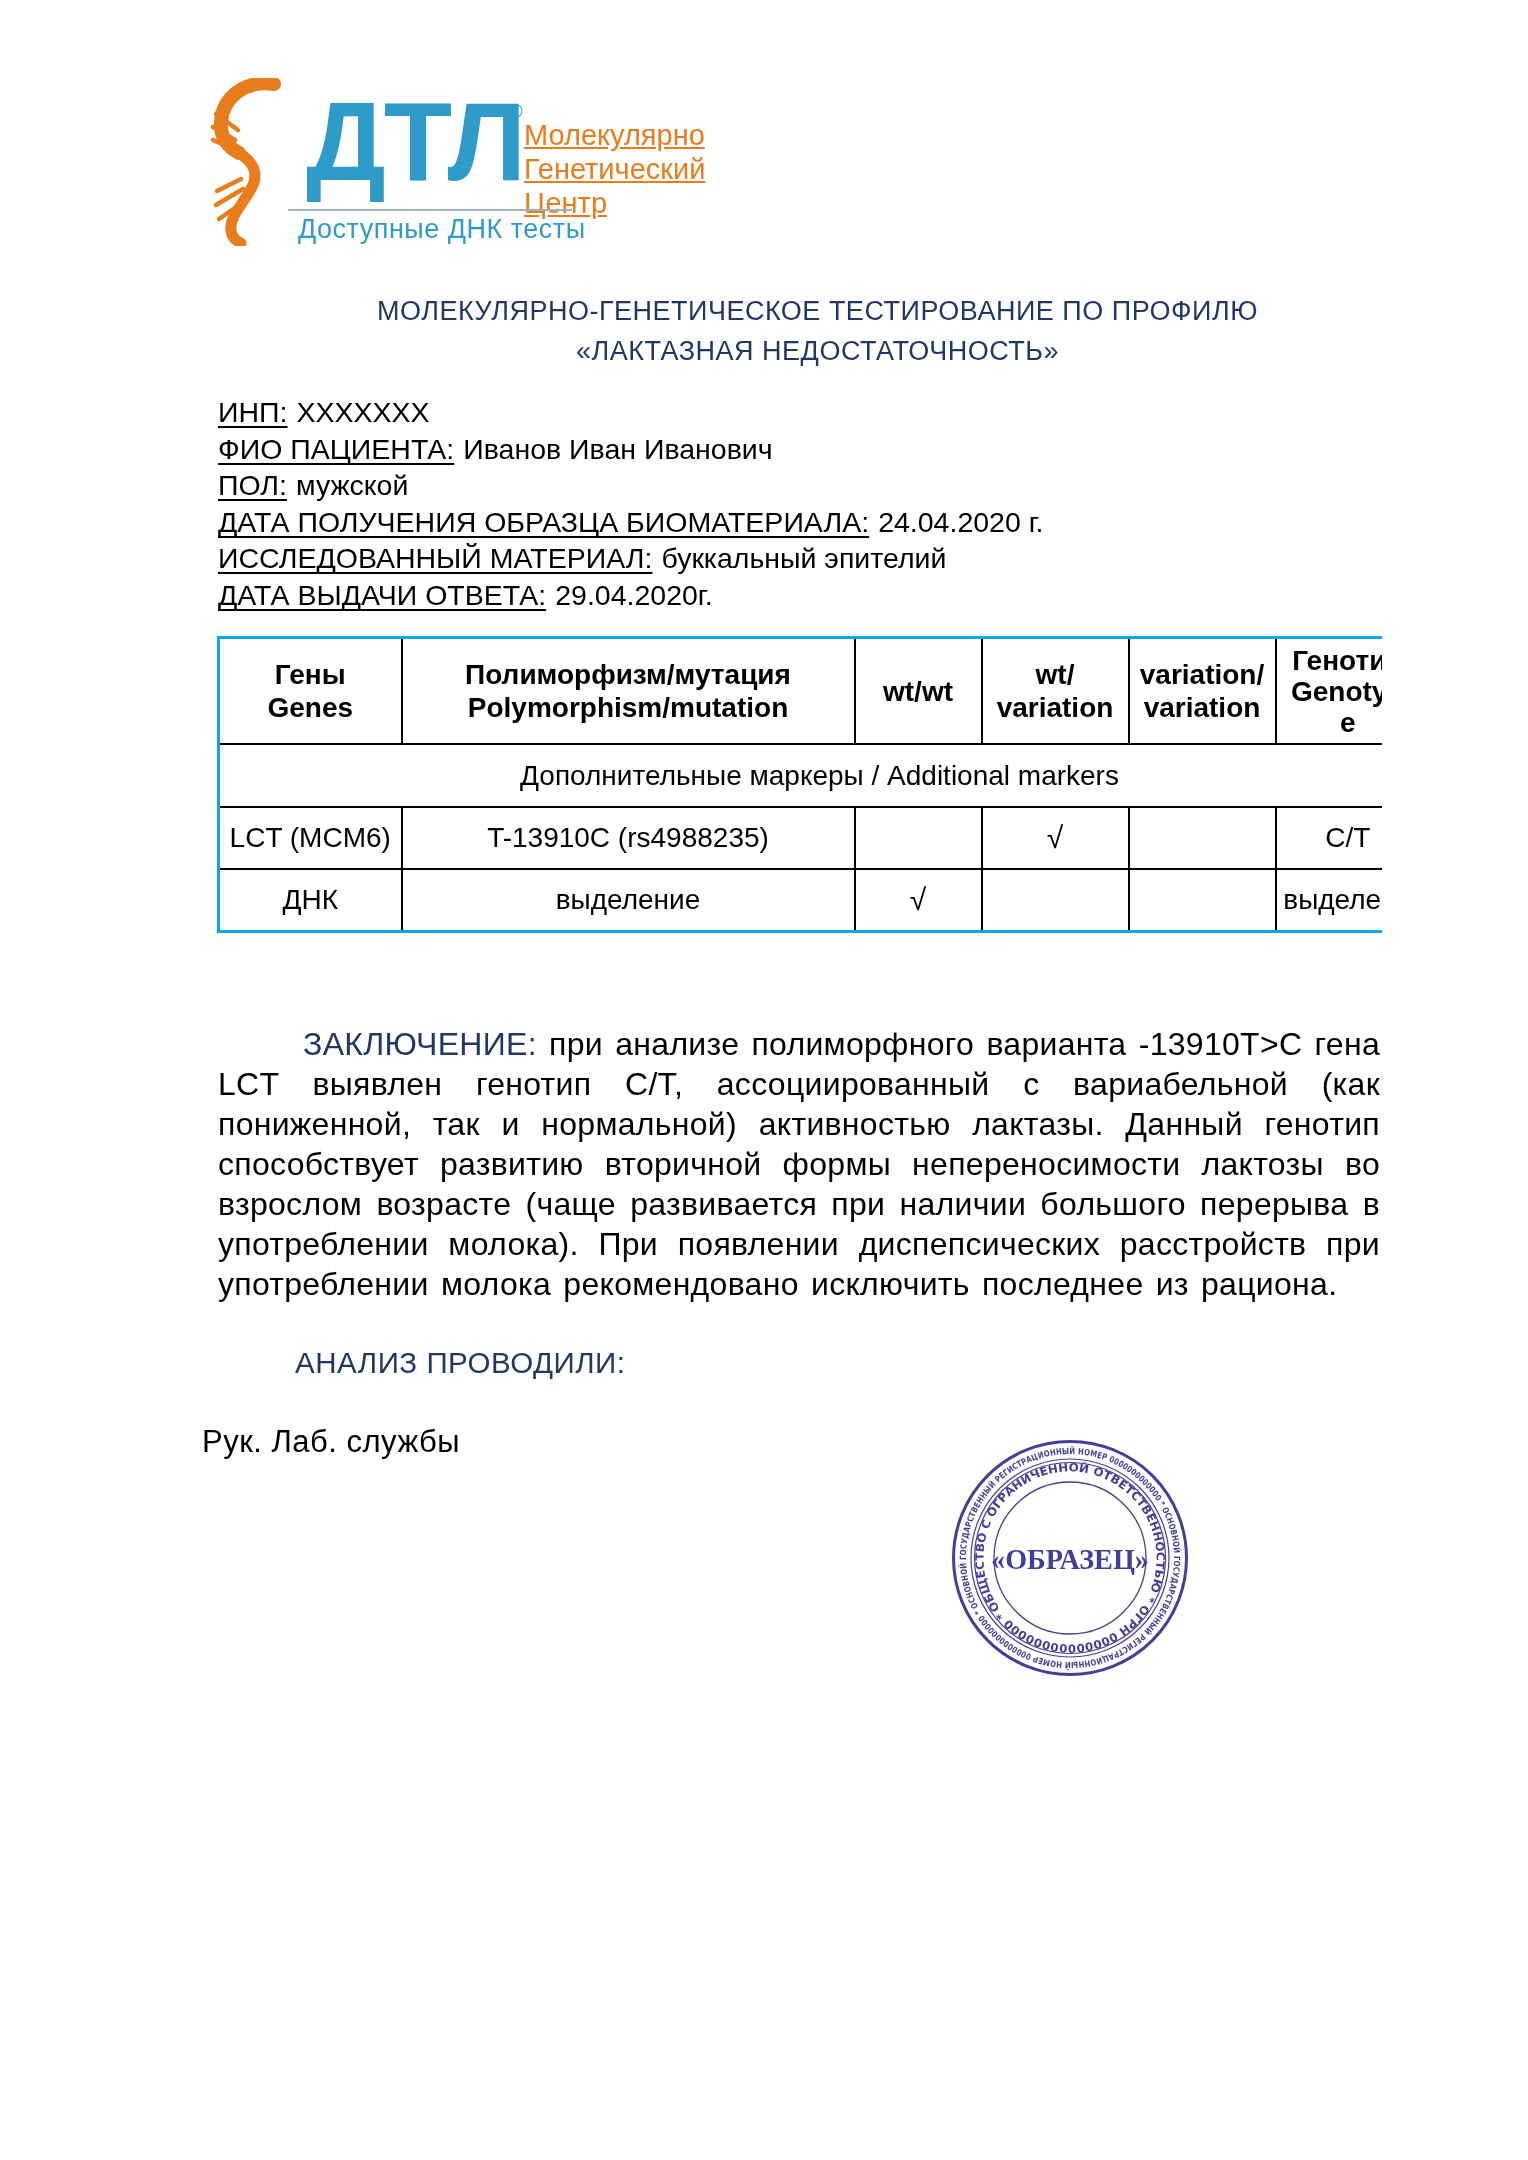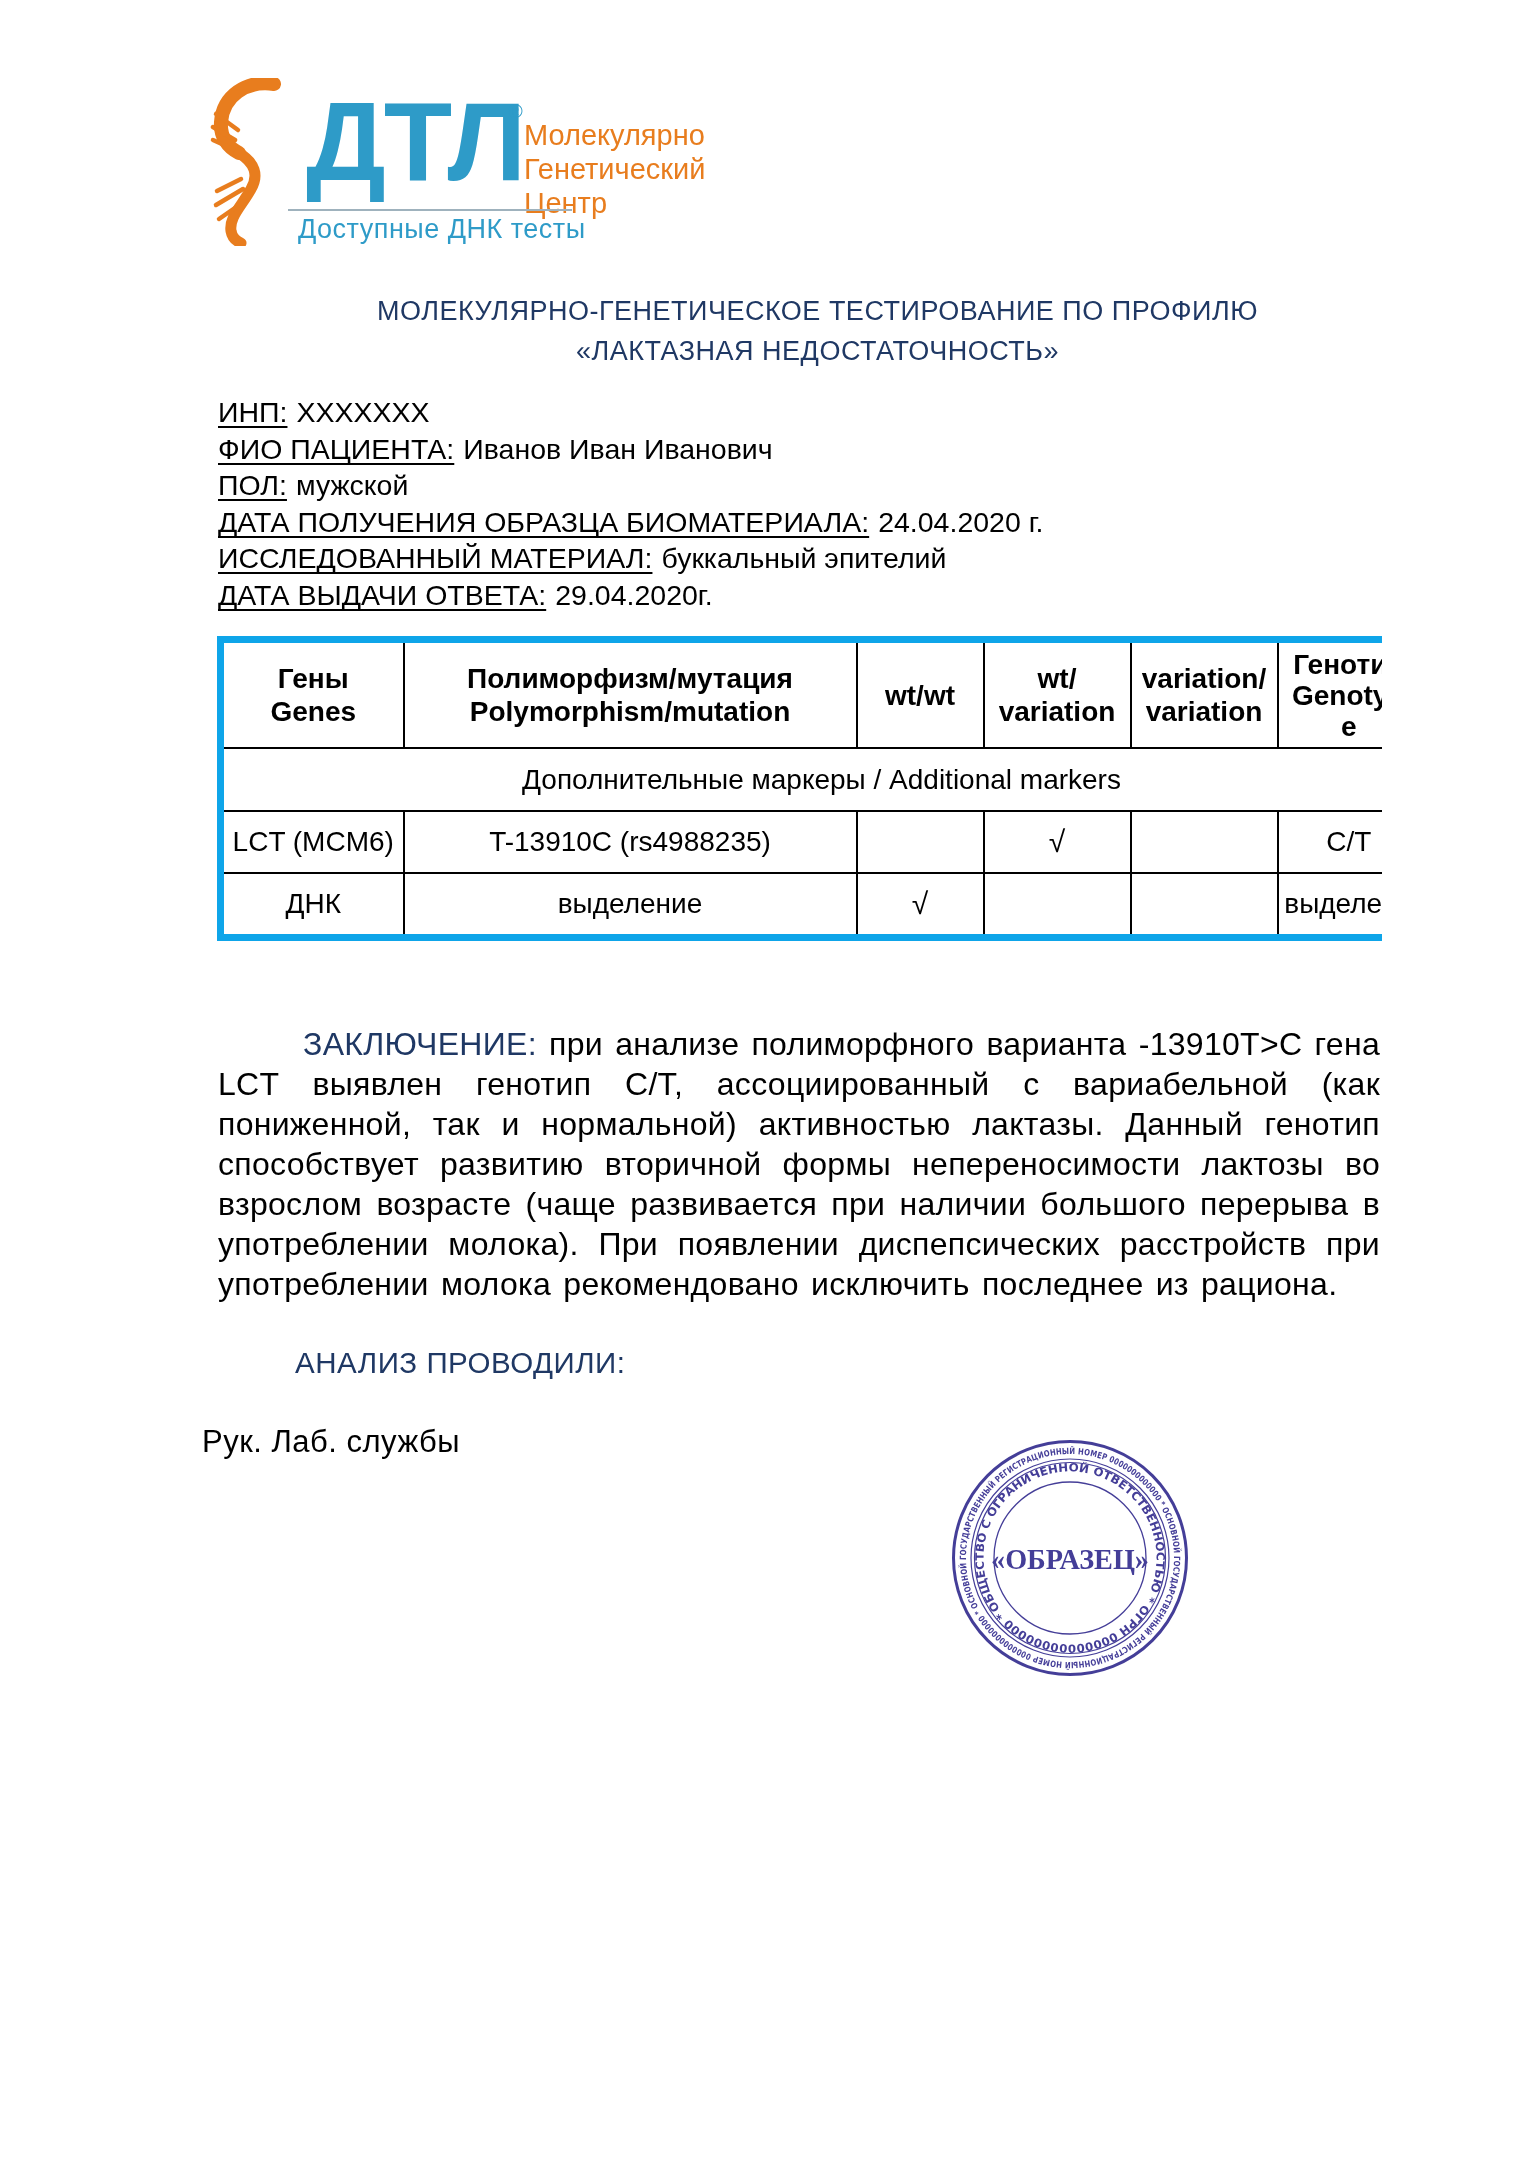--- a/index.html
+++ b/index.html
@@ -14,7 +14,7 @@
     font-weight:700; color:#2E9BC8; letter-spacing:-2px;
   }
   .logo-reg{position:absolute; left:508px; top:100px; font-size:20px; color:#2E9BC8; font-weight:400;}
-  .logo-descriptor{position:absolute; left:524px; top:118px; font-size:29px; line-height:34px; color:#E87D1E;}
+  .logo-descriptor{position:absolute; left:524px; top:118px; font-size:29px; line-height:34px; color:#E87D1E;text-decoration:underline;}
   .logo-rule{position:absolute; left:288px; top:209px; width:284px; border-top:2px solid #9fb2bd;}
   .logo-tagline{position:absolute; left:298px; top:214px; font-size:27px; color:#2E9BC8; letter-spacing:0.5px;text-align:right;}
   

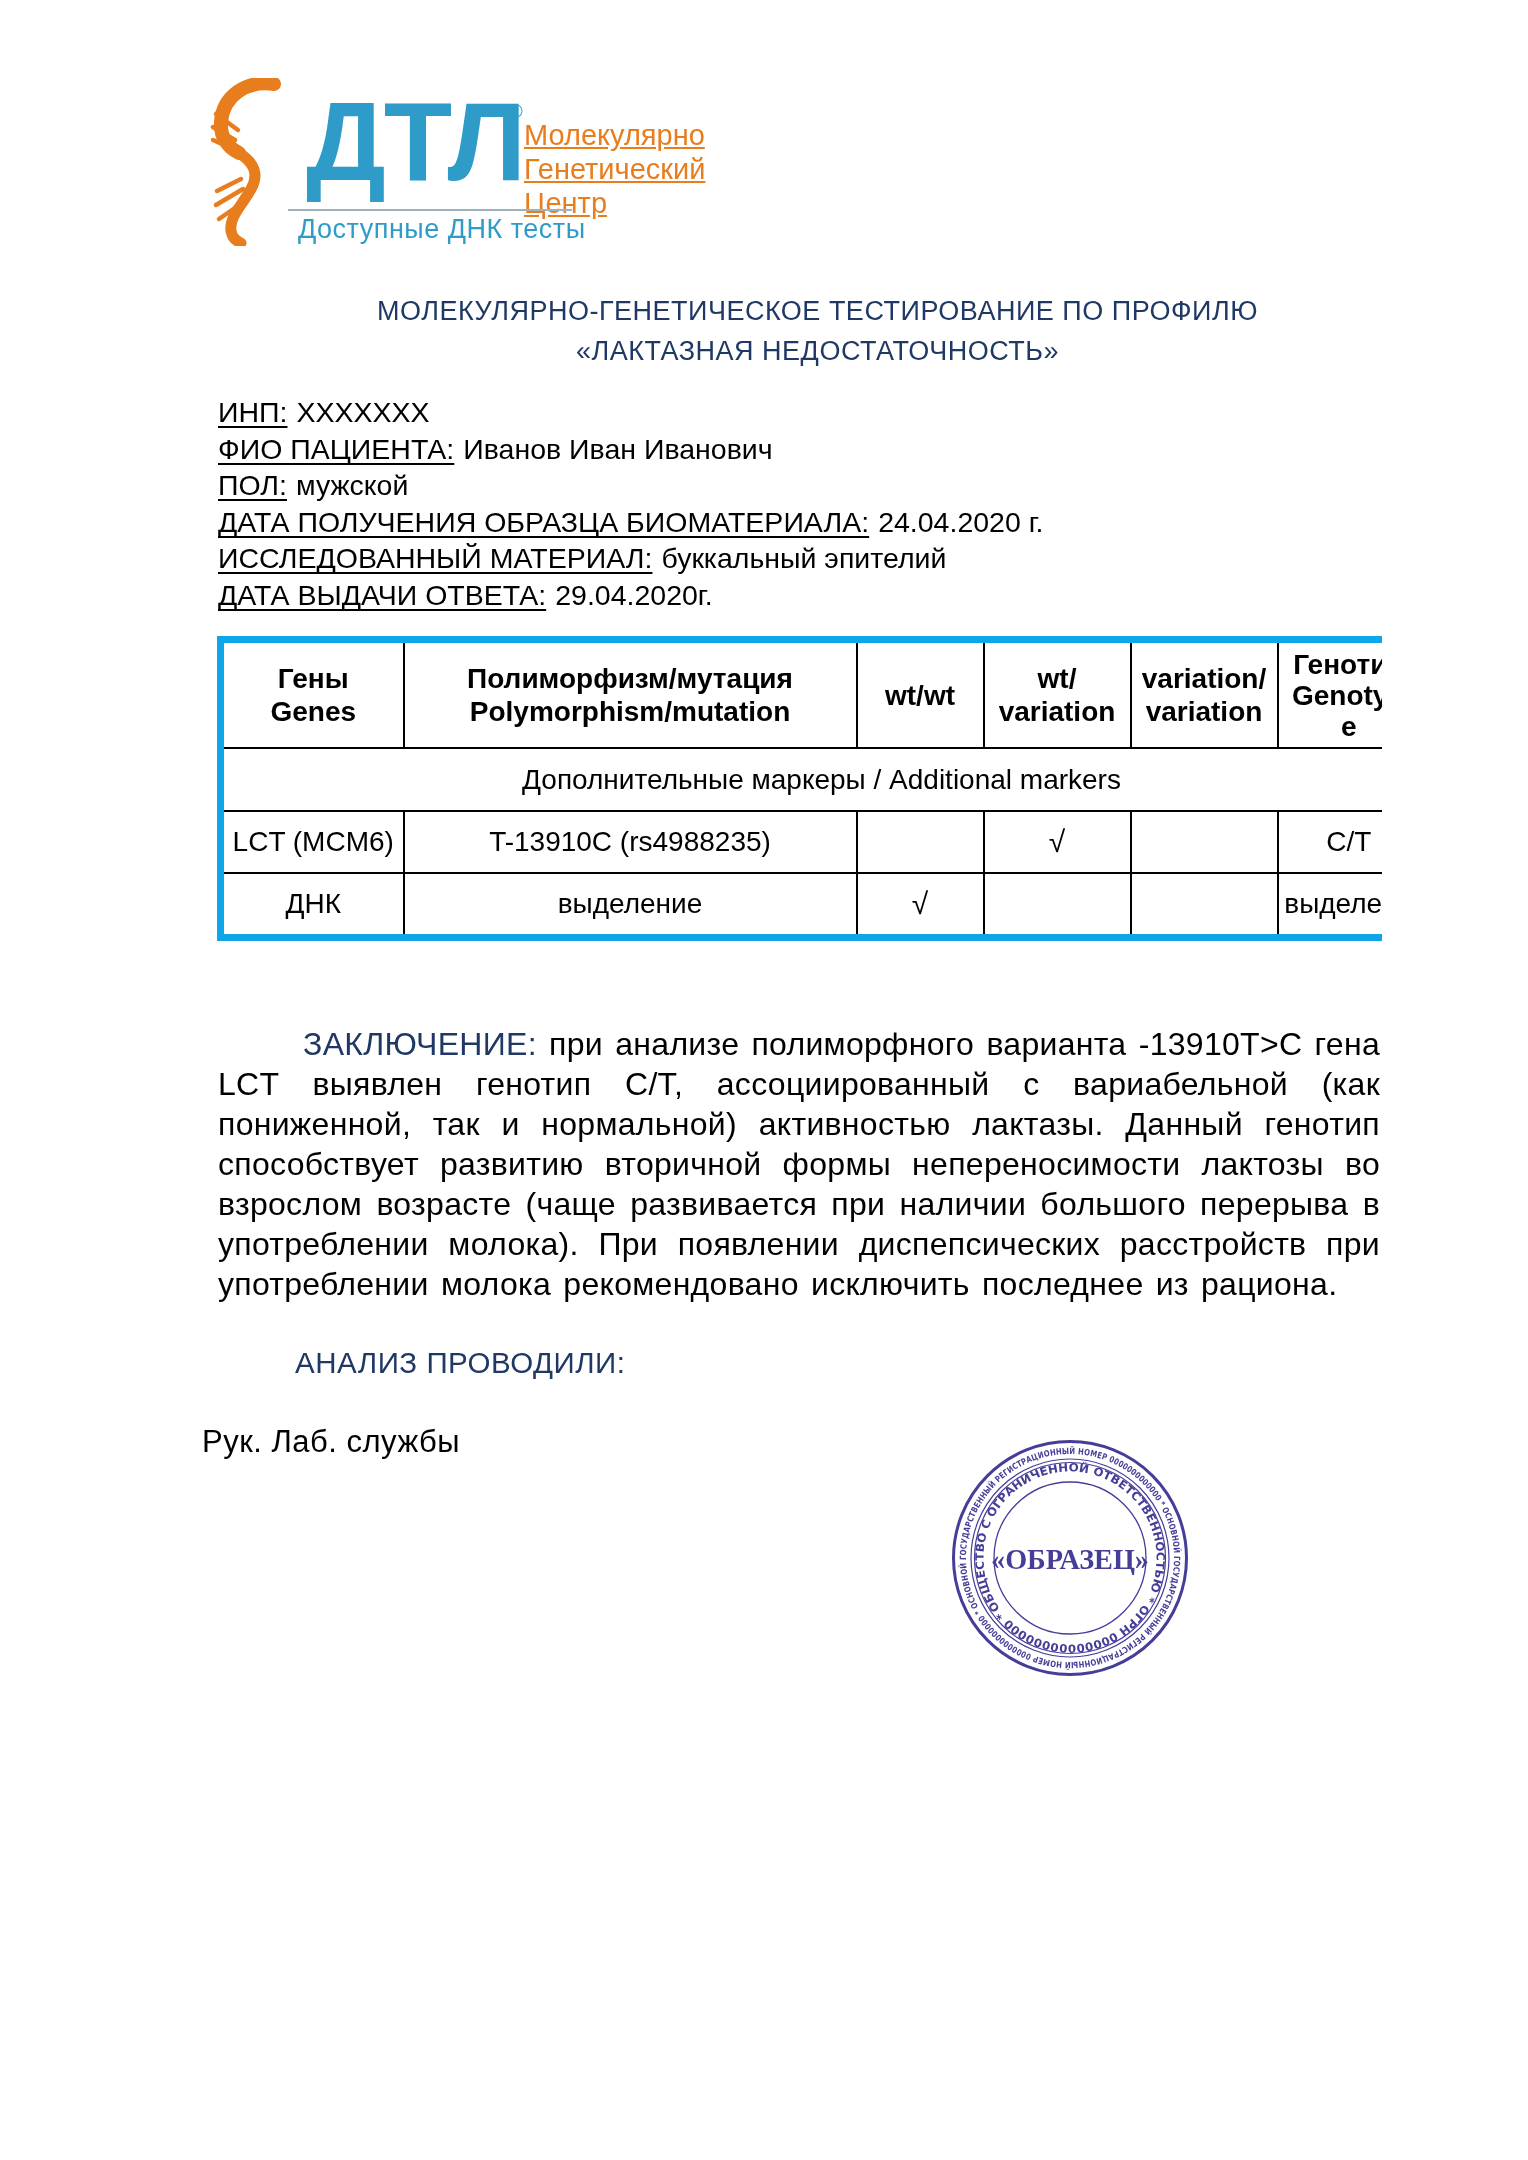--- a/index.html
+++ b/index.html
@@ -31,7 +31,7 @@
     border-collapse:collapse; table-layout:fixed; font-size:28px;
   }
   .results th,.results td{border:2px solid #000; text-align:center; vertical-align:middle; padding:0;}
-  .results{border:7px solid #0ea5e9;padding-left:20px;}
+  .results{border:3px solid #0ea5e9;padding-left:20px;}
   .results .hdr th{font-weight:700; height:104px; line-height:33px;}
   .results .hdr .l3{line-height:31px;}
   .results .section td{height:61px; font-weight:400;}

